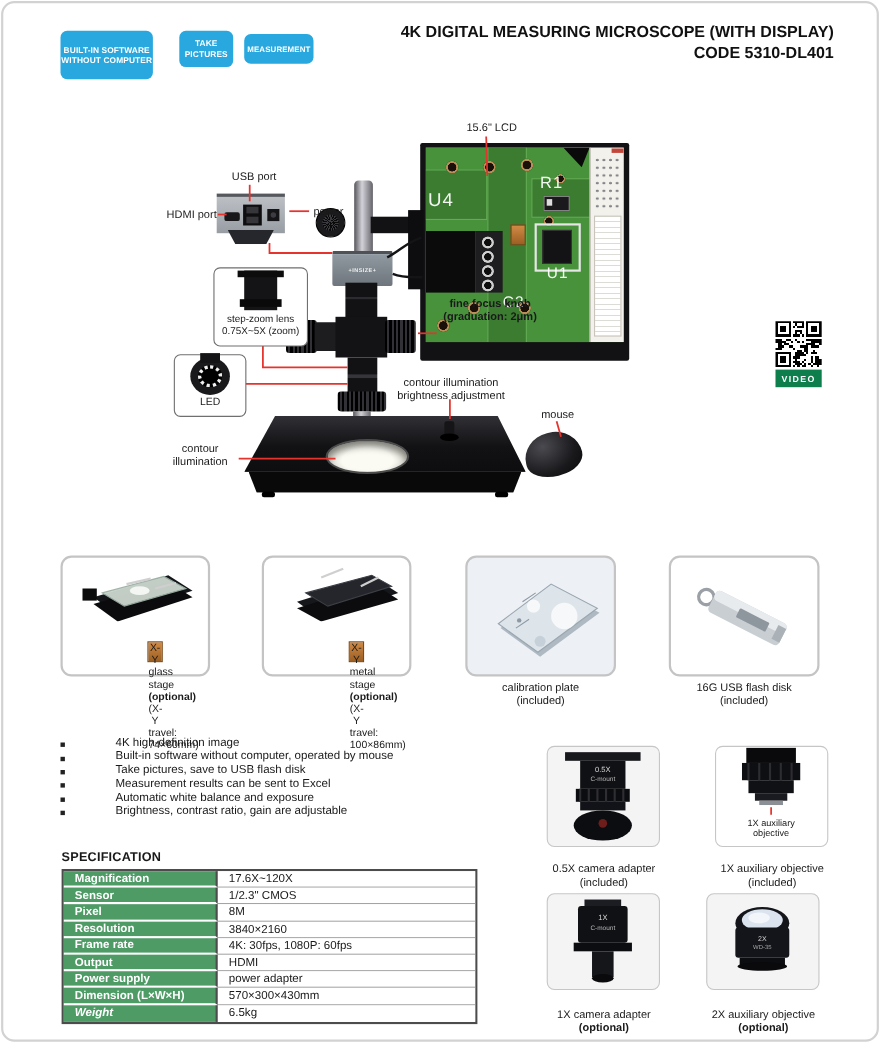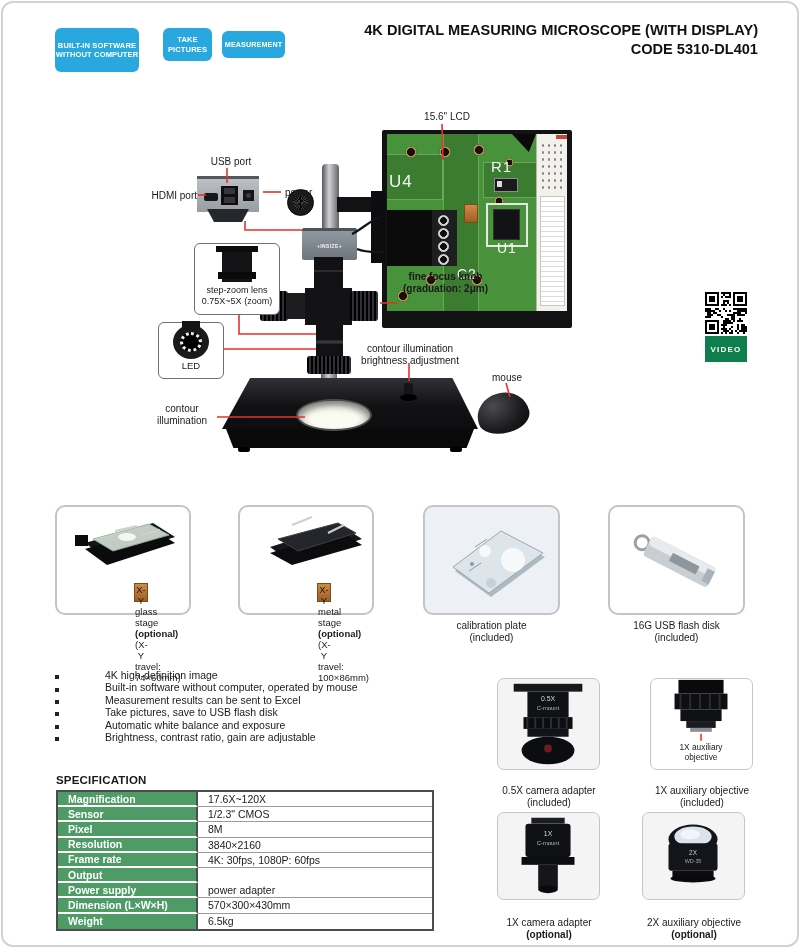--- a/index.html
+++ b/index.html
@@ -105,7 +105,7 @@
 
   
   .qr{left:705px;top:292px;width:42px;height:42px;background:#fff;}
-  .video-tag{left:705px;top:336px;width:42px;height:26px;background:var(--video-green);color:#fff;
+  .video-tag{left:705px;top:336px;width:42px;height:16px;background:var(--video-green);color:#fff;
              font-size:8px;font-weight:bold;letter-spacing:1.2px;display:flex;align-items:center;justify-content:center;}
 
   

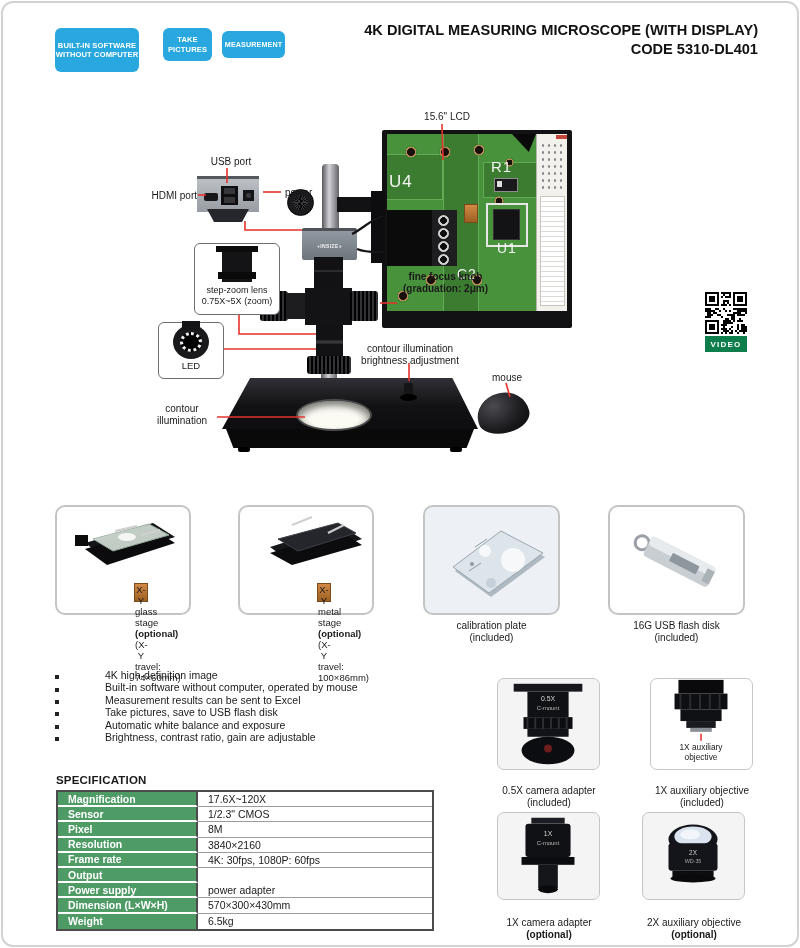--- a/index.html
+++ b/index.html
@@ -495,11 +495,11 @@
       </div>
     <div class="feat">
         <div class="sq"></div>
-        <span>Measurement results can be sent to Excel</span>
+        <span>Take pictures, save to USB flash disk</span>
       </div>
     <div class="feat">
         <div class="sq"></div>
-        <span>Take pictures, save to USB flash disk</span>
+        <span>Measurement results can be sent to Excel</span>
       </div>
     <div class="feat">
         <div class="sq"></div>

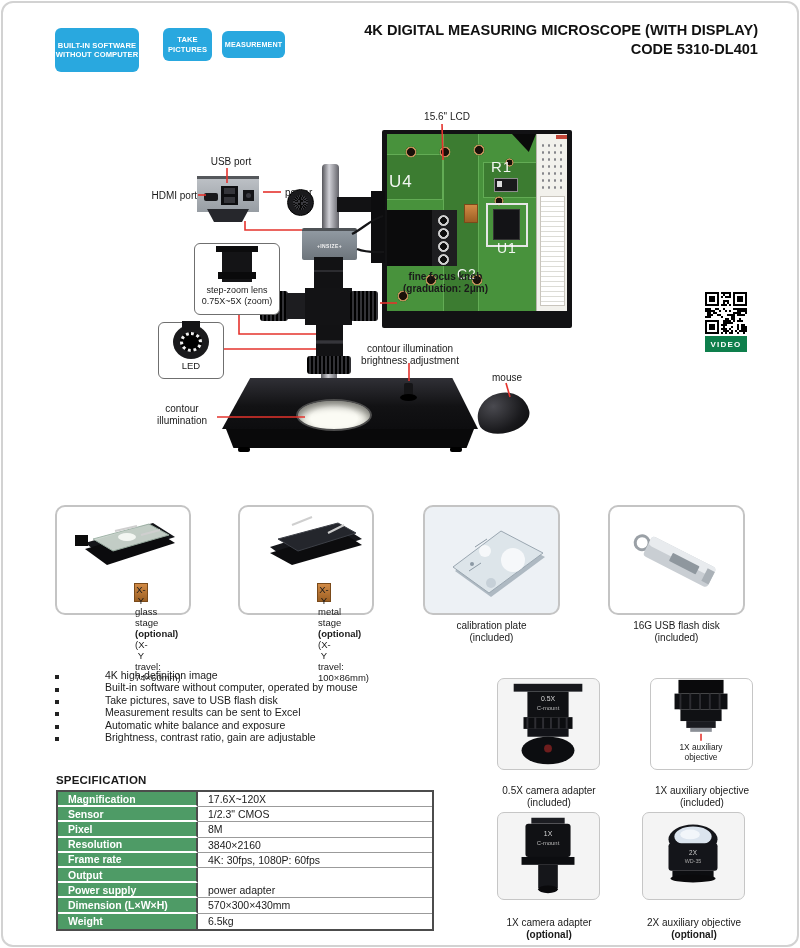--- a/index.html
+++ b/index.html
@@ -535,6 +535,7 @@
       </div>
     <div class="spec-row">
         <div class="spec-label">Output</div>
+        <div class="spec-value">HDMI</div>
       </div>
     <div class="spec-row">
         <div class="spec-label">Power supply</div>

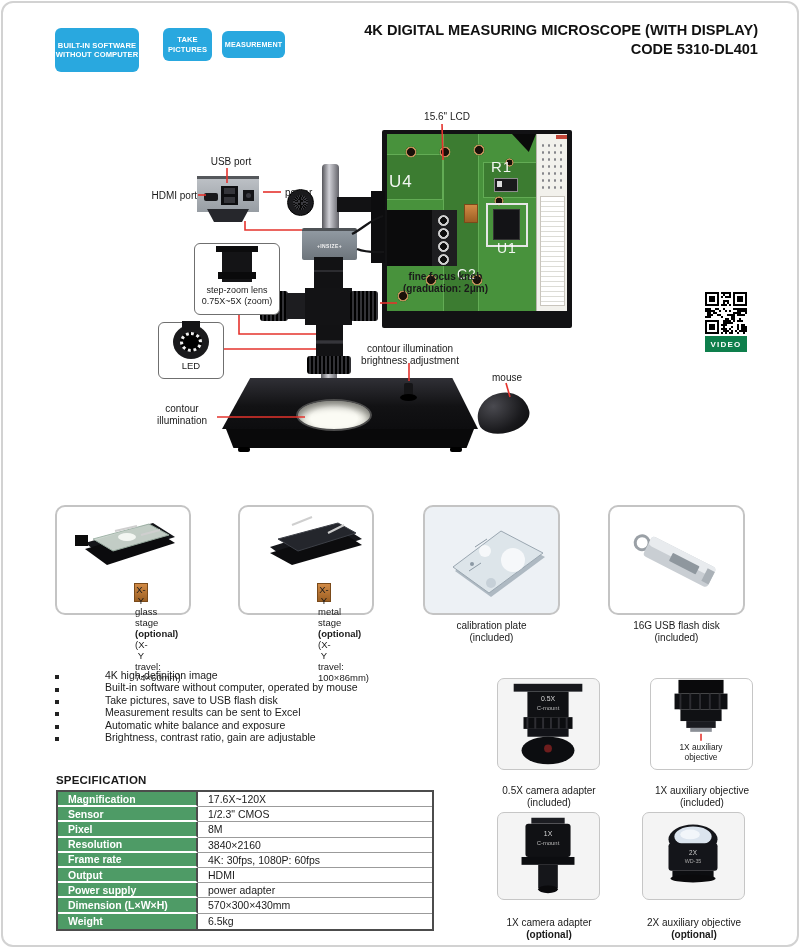--- a/index.html
+++ b/index.html
@@ -130,7 +130,7 @@
               border-right:2px solid #4c4c4c;border-bottom:2px solid #fff;}
   .spec-value{flex:1;background:#fff;font-size:10.5px;display:flex;align-items:center;
               padding-left:10px;border-bottom:1px solid #9b9b9b;box-sizing:border-box;}
-  .spec-row:last-child .spec-label{border-bottom:none;}
+  .spec-row:last-child .spec-label{border-bottom:none;font-style:italic;}
   .spec-row:last-child .spec-value{border-bottom:none;}
 
   

